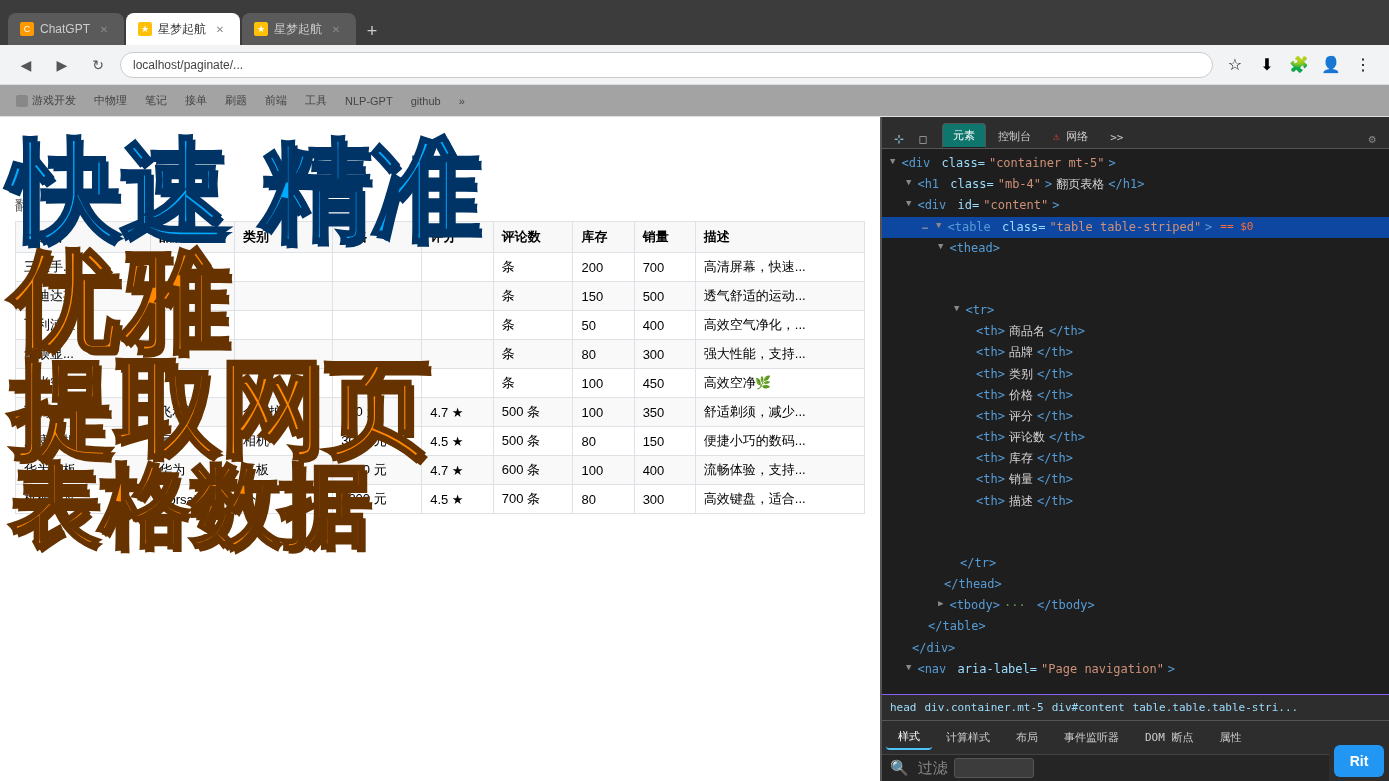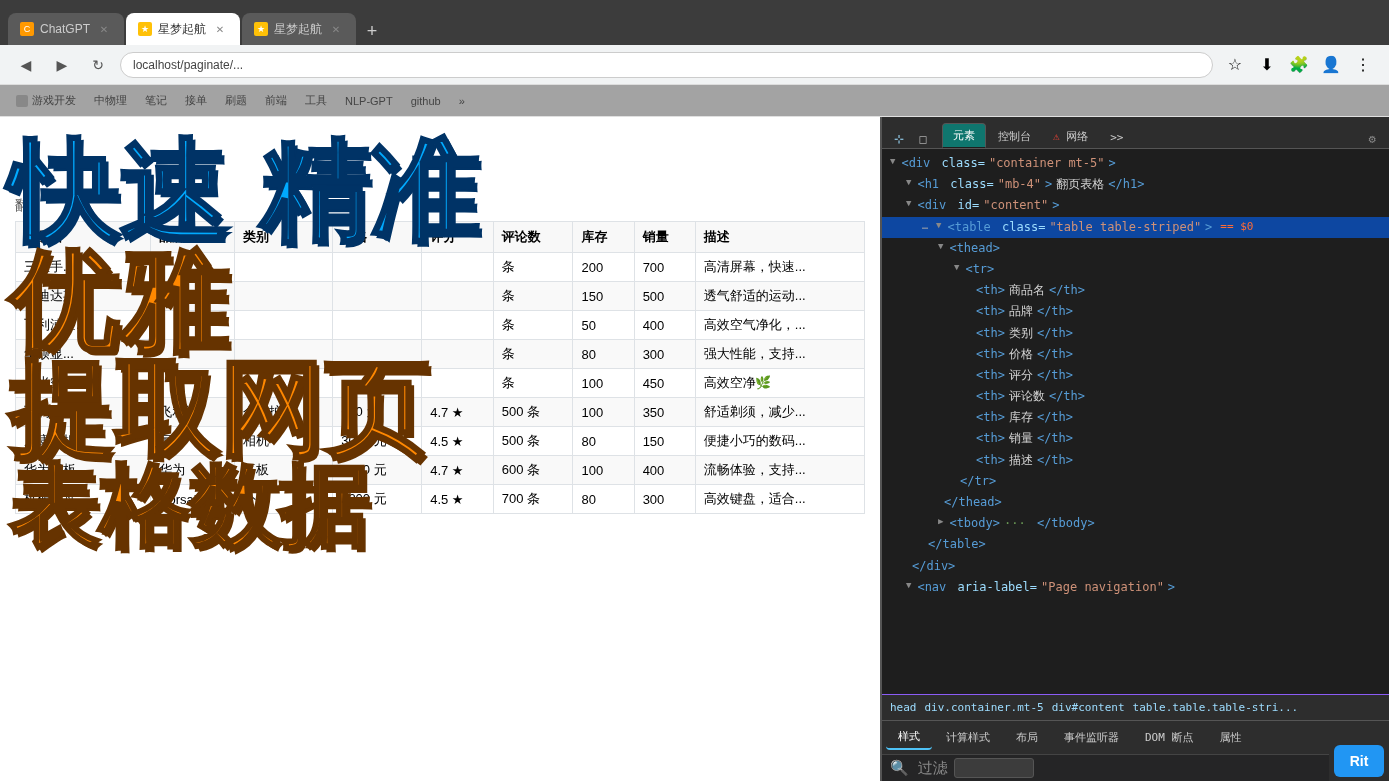--- a/index.html
+++ b/index.html
@@ -65,7 +65,7 @@
     .dt-indent-1 { padding-left: 24px; }
     .dt-indent-2 { padding-left: 40px; }
     .dt-indent-3 { padding-left: 56px; }
-    .dt-indent-4 { padding-left: 72px; }
+    .dt-indent-4 { padding-left: 72px; margin-top: 41px; }
     .dt-indent-5 { padding-left: 88px; }
     .dt-arrow { color: #888; font-size: 10px; margin-right: 2px; }
     .dt-arrow.open::before { content: '▼'; }

